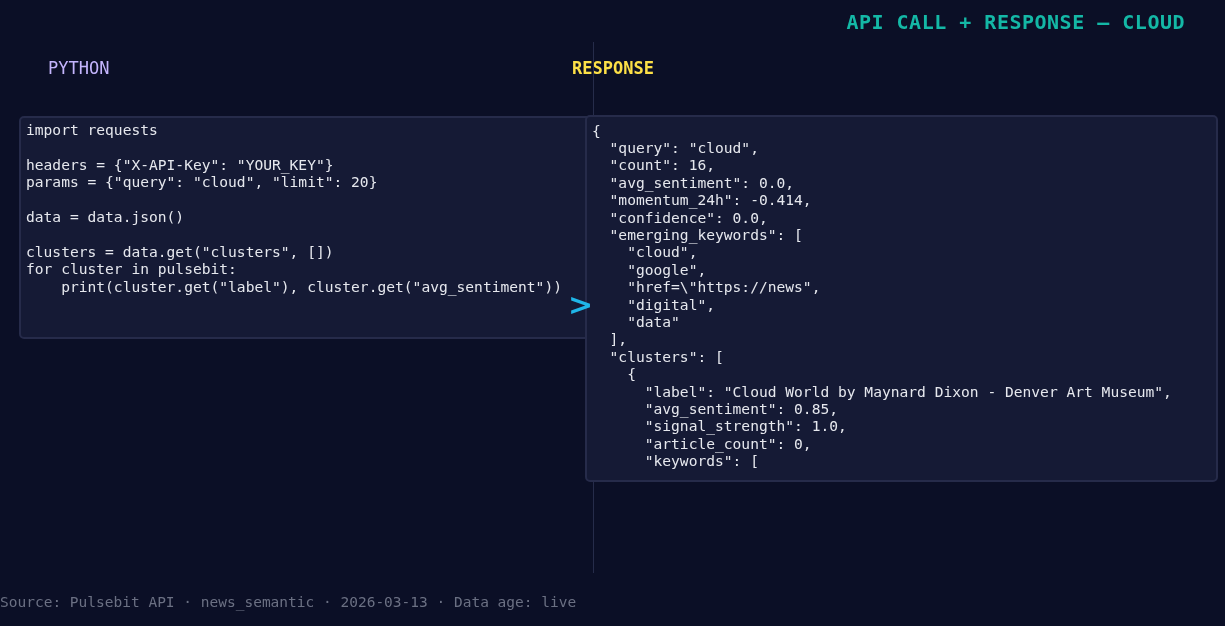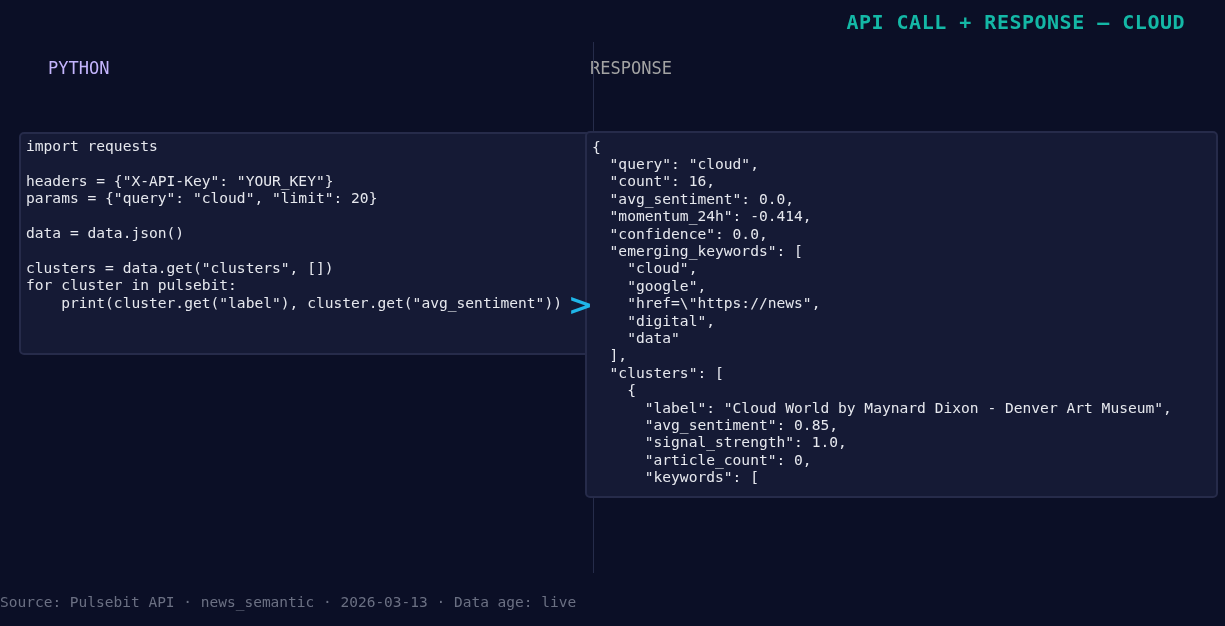--- a/index.html
+++ b/index.html
@@ -24,7 +24,7 @@
     font-size: 17px;
   }
   .col-label.python { left: 16px; color: #c4b5fd; margin-left: 32px; }
-  .col-label.response { left: 590px; color: #a3a3a3; }
+  .col-label.response { left: 572px; color: #fde047; font-weight: bold; }
 
   .divider {
     position: absolute; left: 593px; top: 42px;

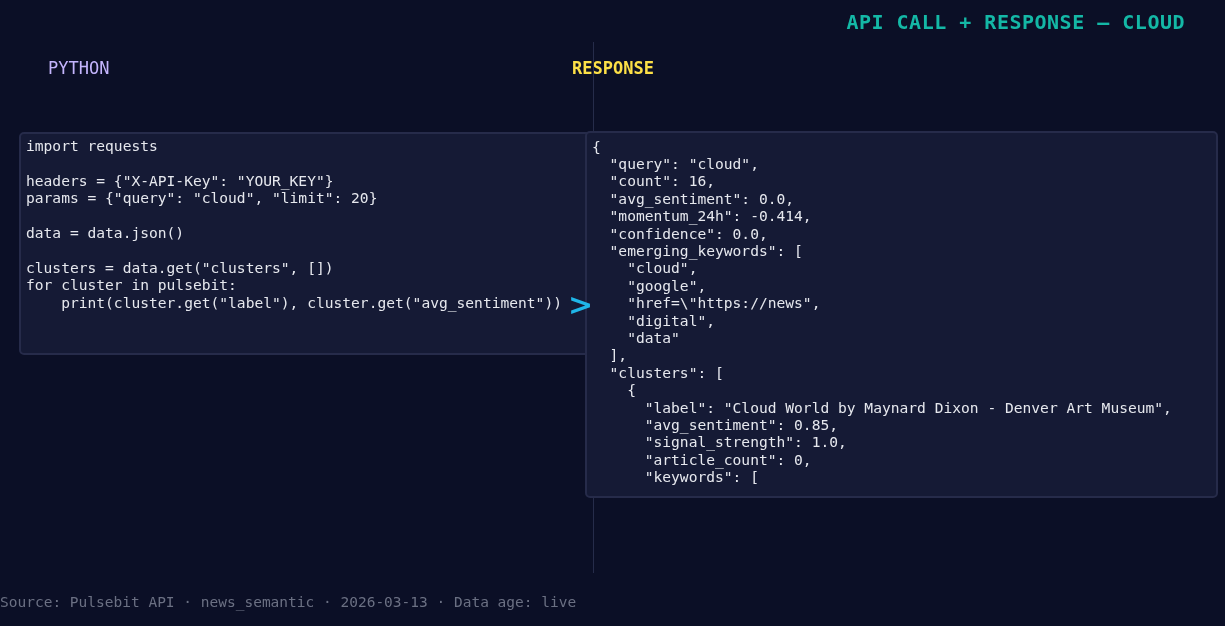--- a/index.html
+++ b/index.html
@@ -39,7 +39,6 @@
     border-radius: 5px;
     box-sizing: border-box;
     overflow: hidden;
-    margin-top: 16px;
   }
   .panel.python { left: 19px; top: 116px; width: 580px; height: 223px; }
   .panel.response { left: 585px; top: 115px; width: 633px; height: 367px; z-index: 2; }

